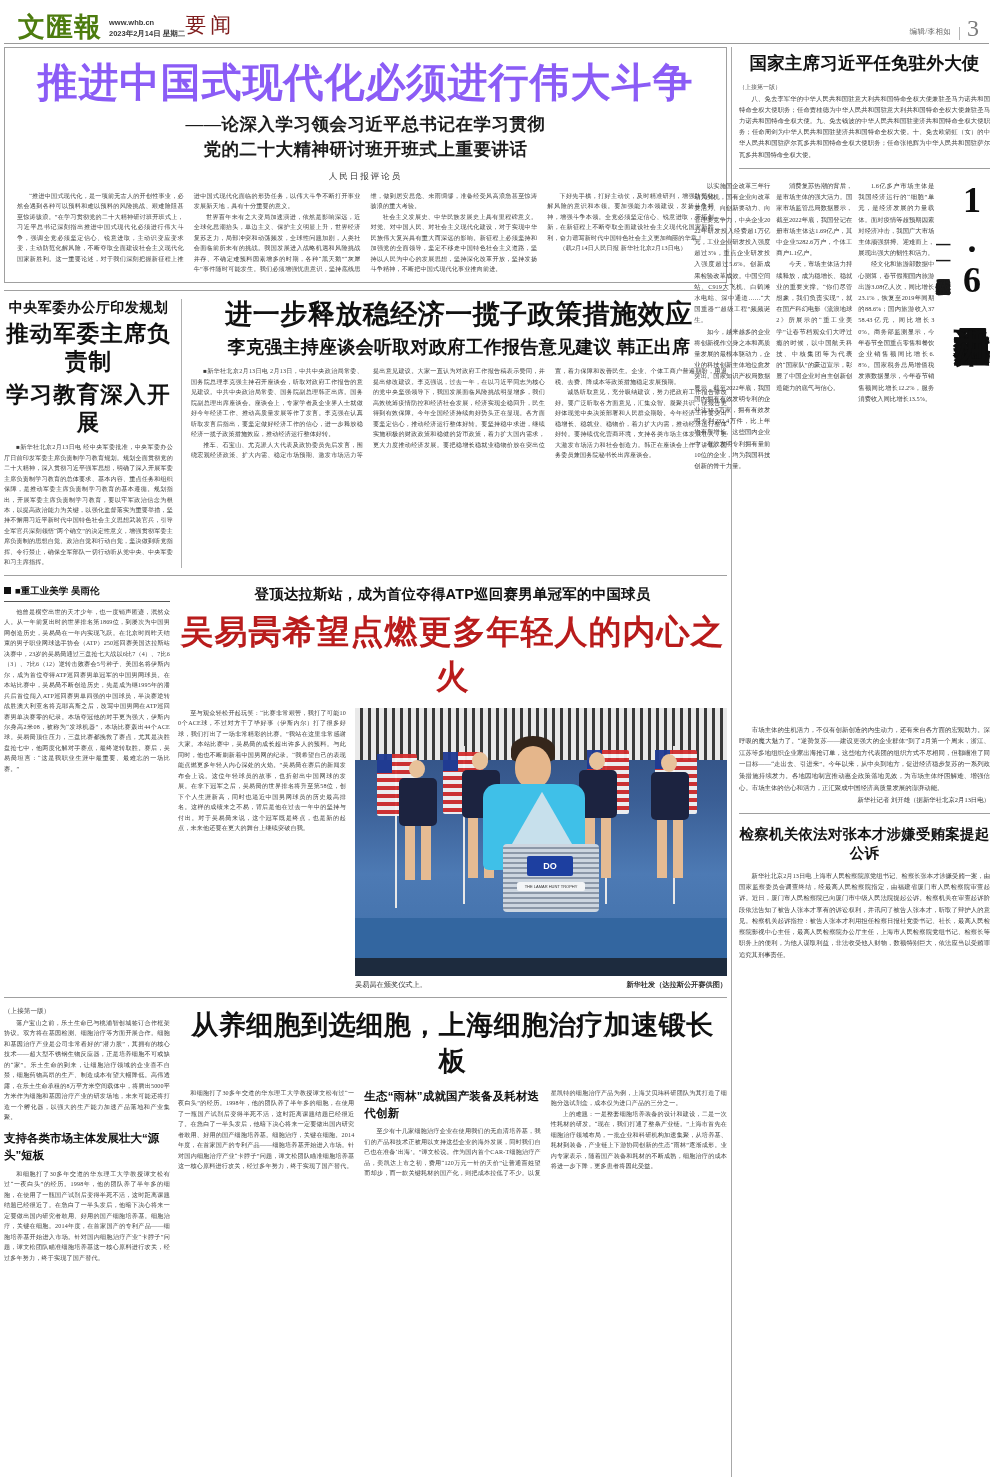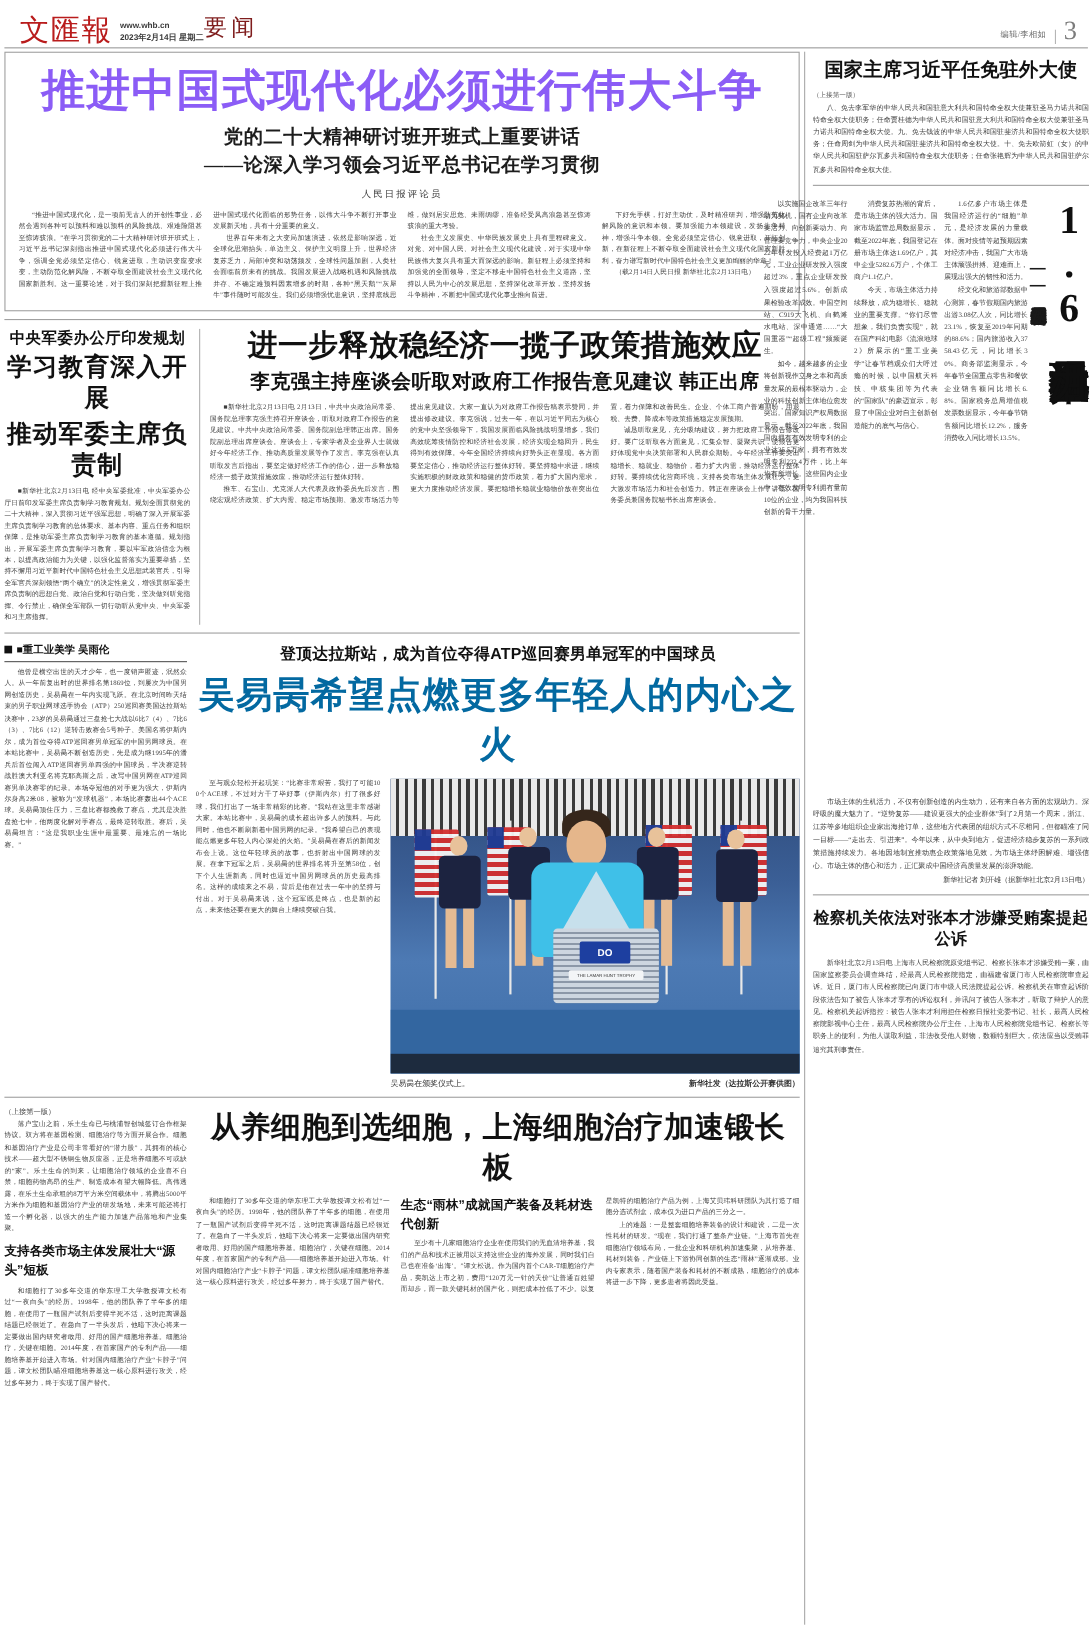--- a/index.html
+++ b/index.html
@@ -22,7 +22,7 @@
   }
   .logo-cn {
     font-family: "Liberation Serif", serif;
-    font-size: 27px; font-weight: normal; color: #b91c1c;
+    font-size: 27px; font-weight: bold; color: #4d7c0f;
     letter-spacing: 1px; line-height: 1;
     margin-right: 7px;
   }

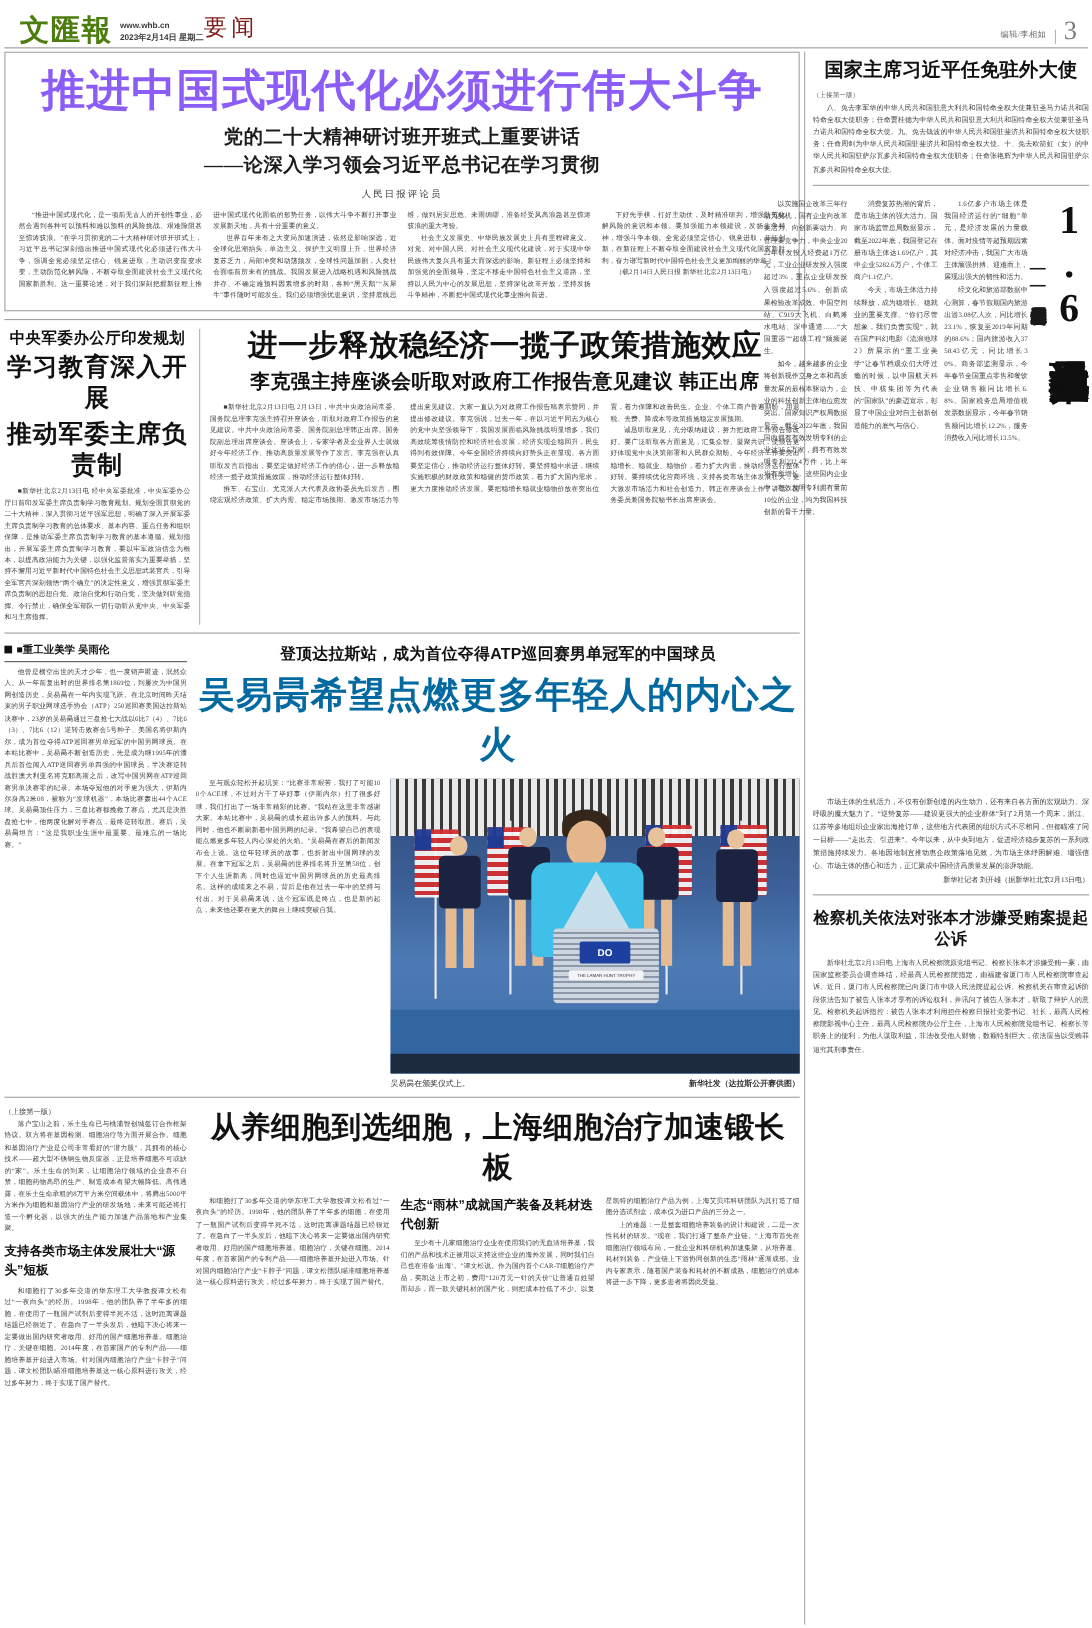--- a/index.html
+++ b/index.html
@@ -191,8 +191,8 @@
 
       <div class="lead-box">
         <div class="lead-title cn">推进中国式现代化必须进行伟大斗争</div>
+        <div class="lead-sub">——论深入学习领会习近平总书记在学习贯彻</div>
         <div class="lead-sub">党的二十大精神研讨班开班式上重要讲话</div>
-        <div class="lead-sub">——论深入学习领会习近平总书记在学习贯彻</div>
         <div class="lead-byline cn">人民日报评论员</div>
         <div class="four-col body-col">
           <p>“推进中国式现代化，是一项前无古人的开创性事业，必然会遇到各种可以预料和难以预料的风险挑战、艰难险阻甚至惊涛骇浪。”在学习贯彻党的二十大精神研讨班开班式上，习近平总书记深刻指出推进中国式现代化必须进行伟大斗争，强调全党必须坚定信心、锐意进取，主动识变应变求变，主动防范化解风险，不断夺取全面建设社会主义现代化国家新胜利。这一重要论述，对于我们深刻把握新征程上推进中国式现代化面临的形势任务，以伟大斗争不断打开事业发展新天地，具有十分重要的意义。</p>

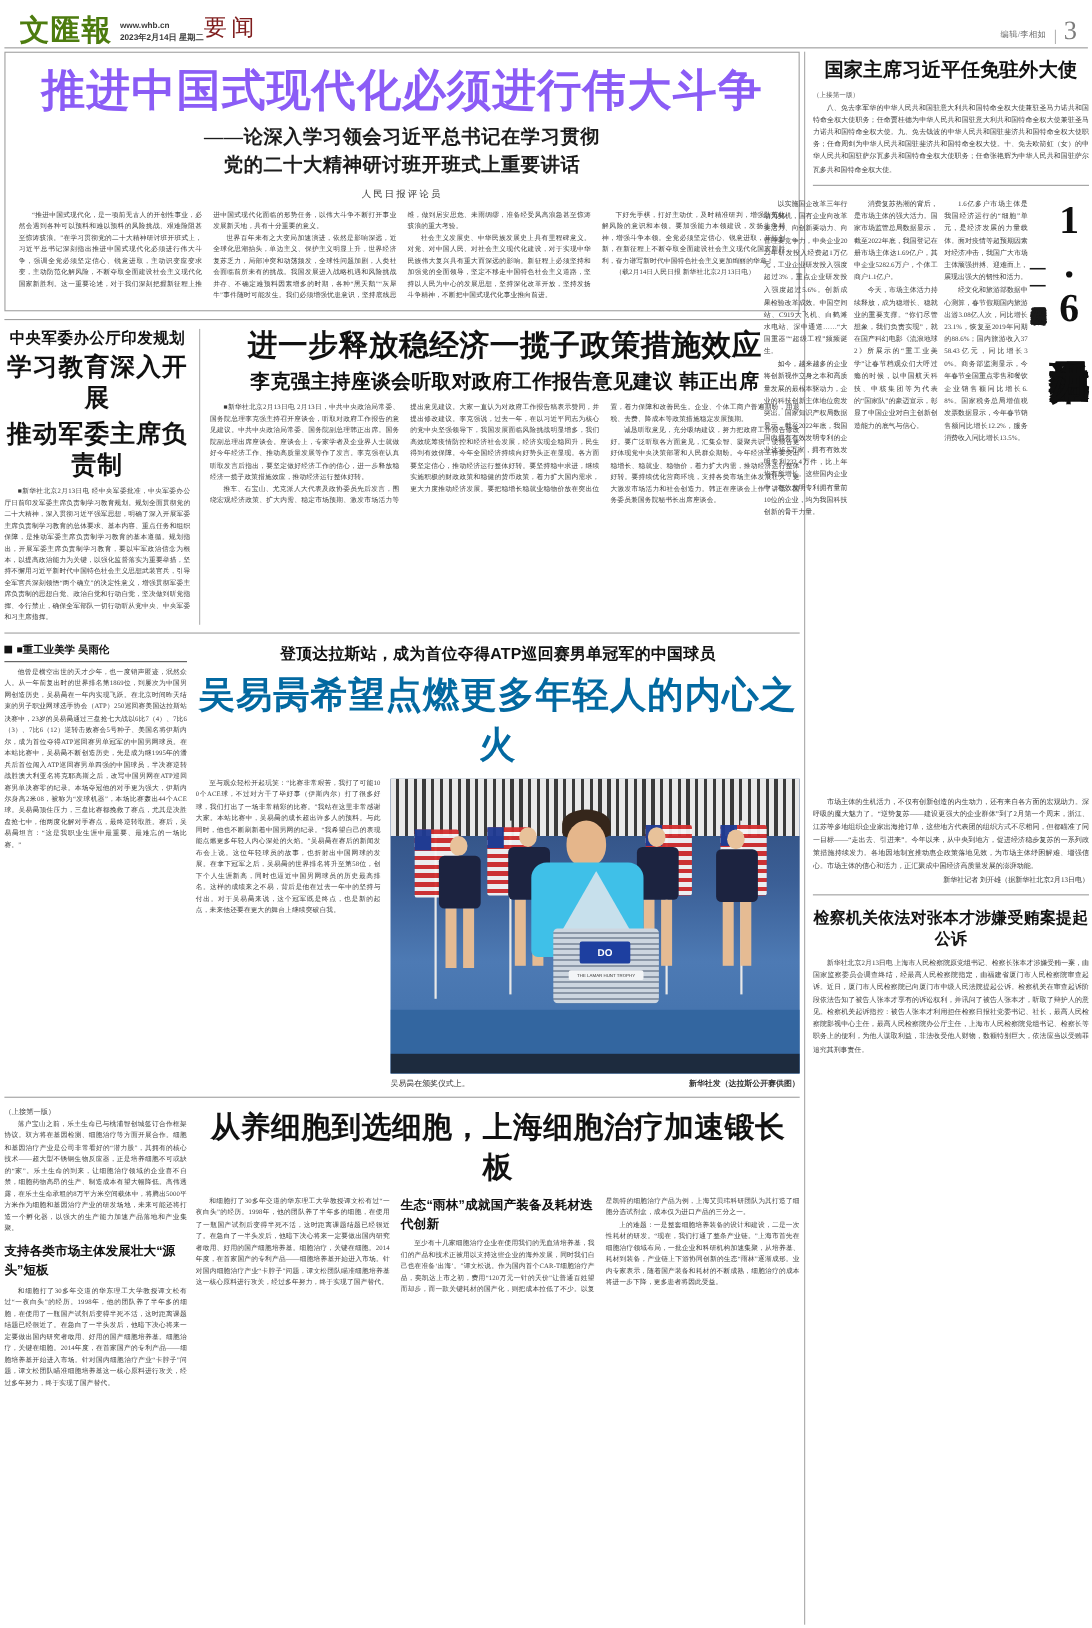--- a/index.html
+++ b/index.html
@@ -206,8 +206,8 @@
       <div class="row2">
         <div class="row2-left">
           <div class="kicker">中央军委办公厅印发规划</div>
+          <div class="mid-title">推动军委主席负责制</div>
           <div class="mid-title">学习教育深入开展</div>
-          <div class="mid-title">推动军委主席负责制</div>
           <div class="body-col">
             <p>■新华社北京2月13日电 经中央军委批准，中央军委办公厅日前印发军委主席负责制学习教育规划。规划全面贯彻党的二十大精神，深入贯彻习近平强军思想，明确了深入开展军委主席负责制学习教育的总体要求、基本内容、重点任务和组织保障，是推动军委主席负责制学习教育的基本遵循。规划指出，开展军委主席负责制学习教育，要以牢军政治信念为根本，以提高政治能力为关键，以强化监督落实为重要举措，坚持不懈用习近平新时代中国特色社会主义思想武装官兵，引导全军官兵深刻领悟“两个确立”的决定性意义，增强贯彻军委主席负责制的思想自觉、政治自觉和行动自觉，坚决做到听党指挥、令行禁止，确保全军部队一切行动听从党中央、中央军委和习主席指挥。</p>
           </div>

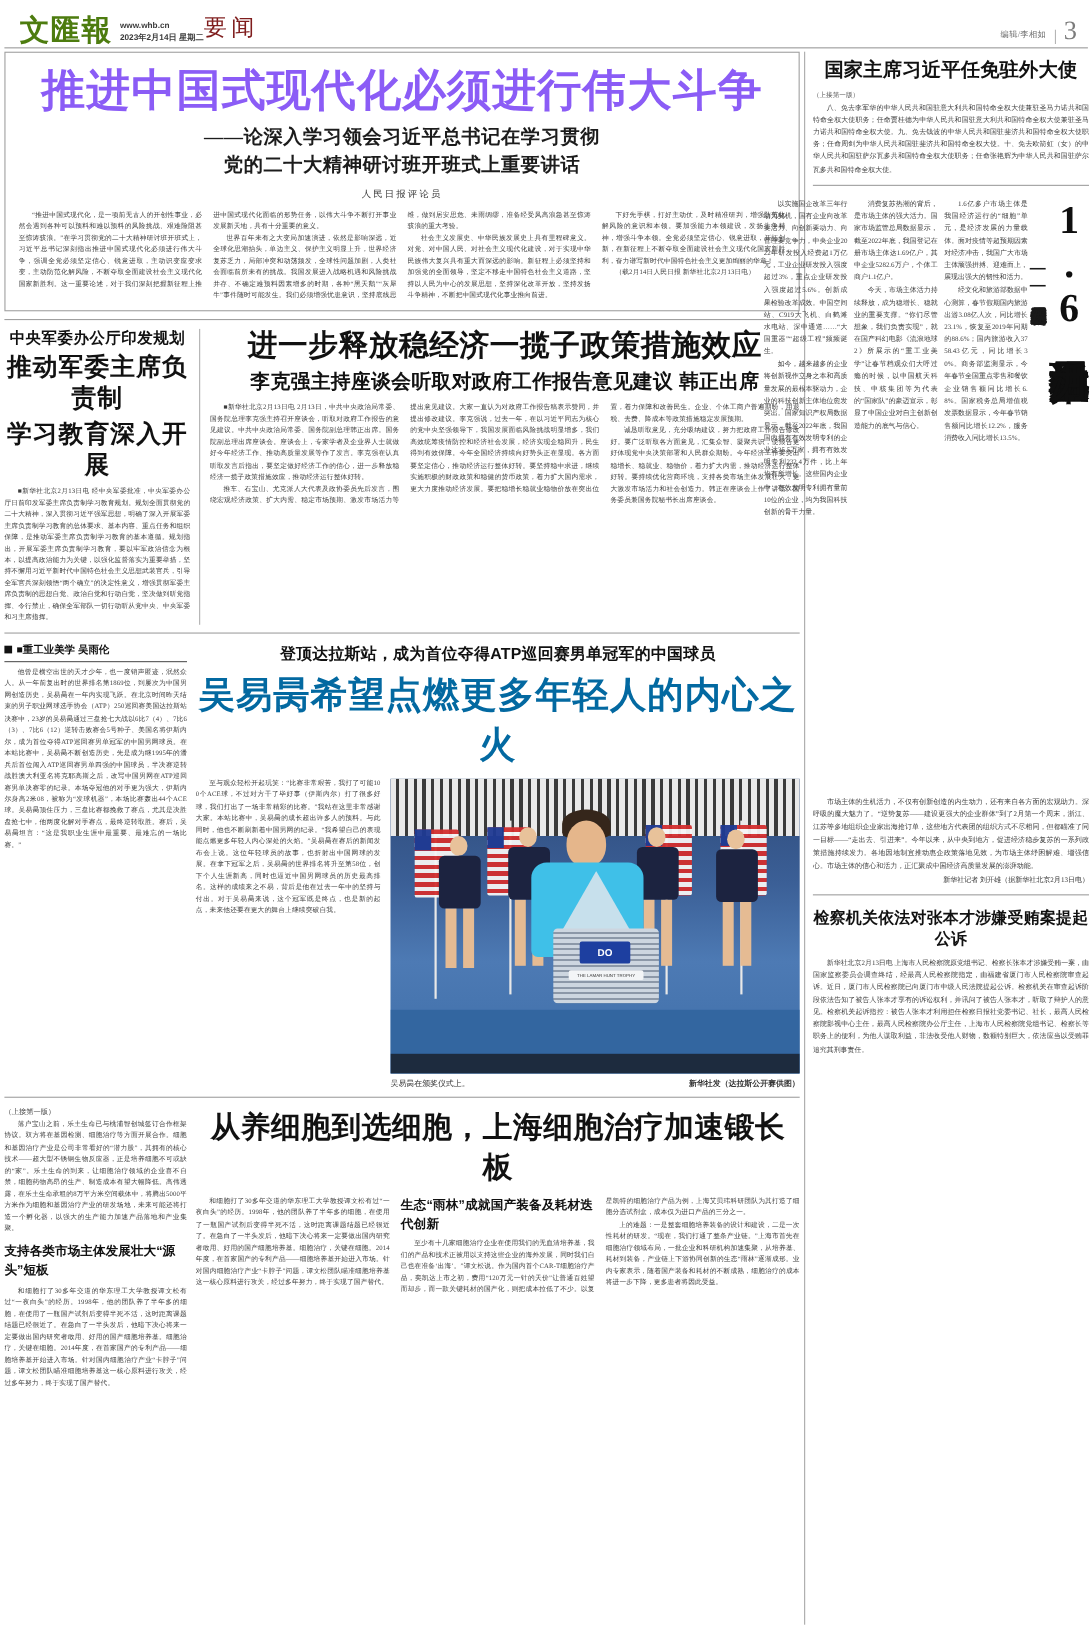--- a/index.html
+++ b/index.html
@@ -91,7 +91,7 @@
   .sports-kicker { text-align:center; font-family:"Liberation Sans",sans-serif; font-weight:bold;
      font-size:14.5px; letter-spacing:.2px; color:#111;}
   .sports-title { text-align:center; font-family:"Liberation Serif",serif; font-weight:bold;
-     font-size:33px; letter-spacing:1px; margin-top:6px; color:#0369a1;}
+     font-size:33px; letter-spacing:1px; margin-top:6px; color:#b91c1c;}
   .sports-body { display:flex; margin-top:8px; gap:9px;}
   .sports-col { width:168px; }
   .photo-wrap { width:372px; }

